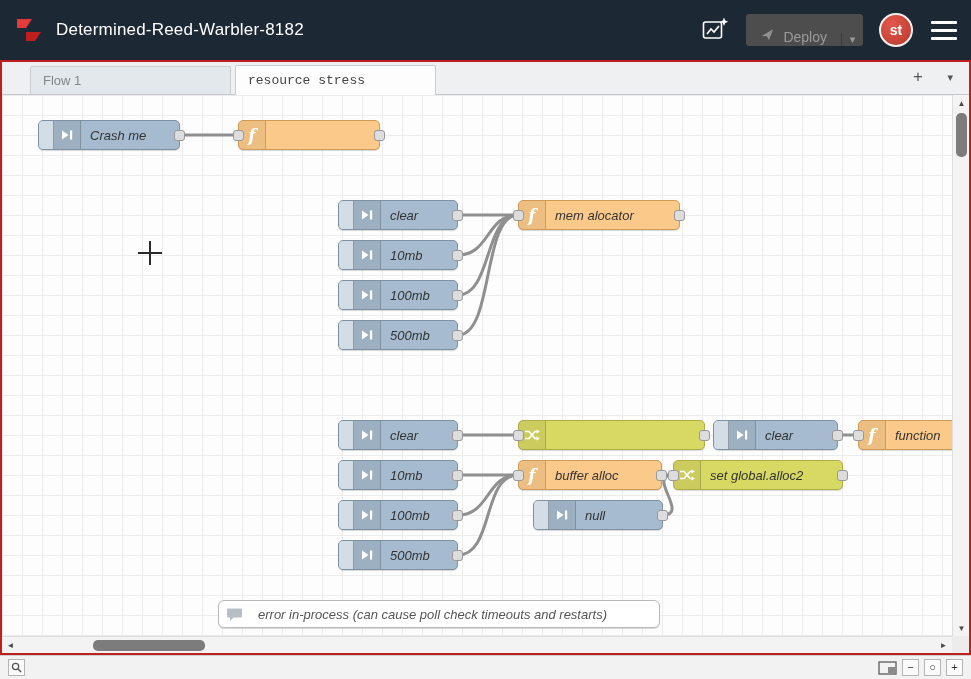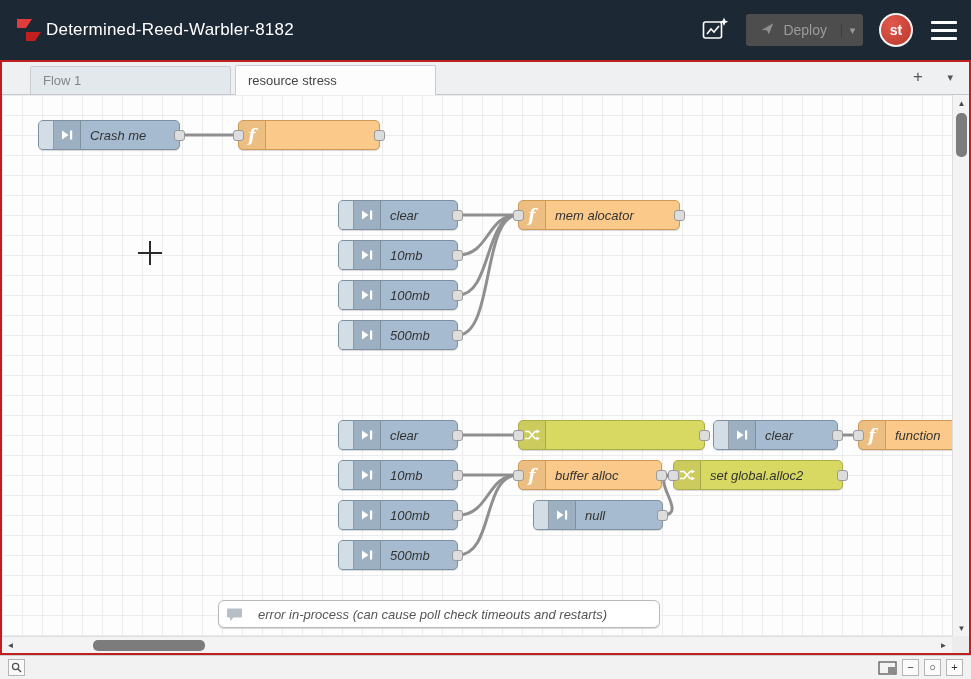--- a/index.html
+++ b/index.html
@@ -8,7 +8,7 @@
   
   .header { position:absolute; top:0; left:0; width:971px; height:60px; background:#1d2835; display:flex; align-items:center; padding:0 12px; }
   .logo { width:34px; height:34px; display:flex; align-items:center; justify-content:center; }
-  .hdr-title { color:#fff; font-size:17px; letter-spacing:.2px; }
+  .hdr-title { color:#fff; font-size:17px; margin-left:10px; letter-spacing:.2px; }
   .hdr-right { margin-left:auto; display:flex; align-items:center; gap:16px; }
   .chart-ic { width:30px; height:30px; display:flex; align-items:center; justify-content:center; cursor:pointer; }
   .deploy { display:flex; align-items:center; height:32px; background:#4d4d4d; border-radius:3px; overflow:hidden; }

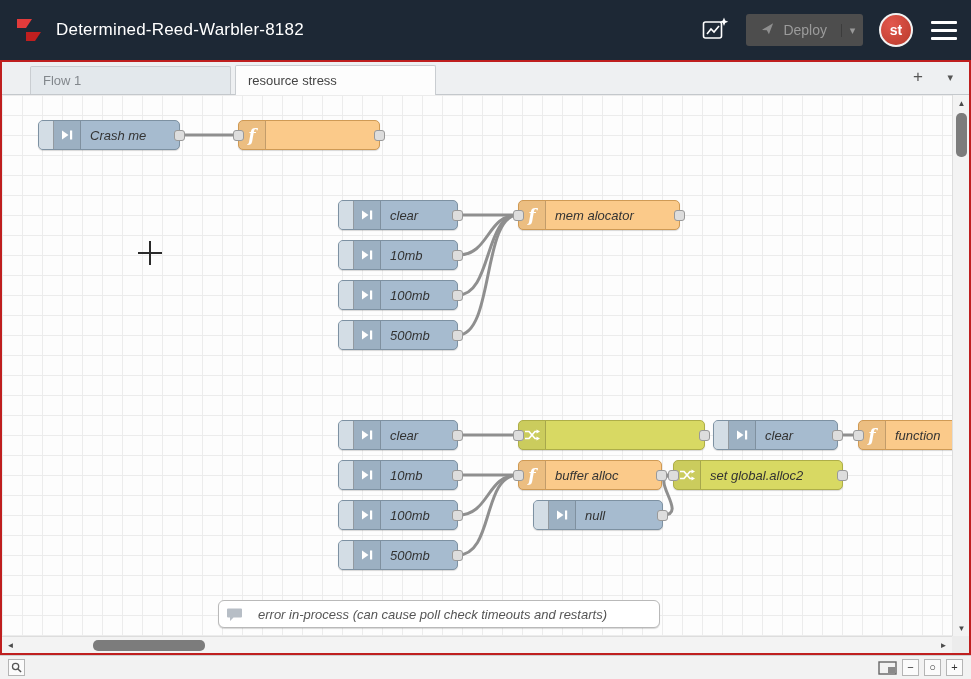--- a/index.html
+++ b/index.html
@@ -11,7 +11,7 @@
   .hdr-title { color:#fff; font-size:17px; margin-left:10px; letter-spacing:.2px; }
   .hdr-right { margin-left:auto; display:flex; align-items:center; gap:16px; }
   .chart-ic { width:30px; height:30px; display:flex; align-items:center; justify-content:center; cursor:pointer; }
-  .deploy { display:flex; align-items:center; height:32px; background:#4d4d4d; border-radius:3px; overflow:hidden; }
+  .deploy { display:flex; align-items:flex-end; height:32px; background:#4d4d4d; border-radius:3px; overflow:hidden; }
   .deploy-main { display:flex; align-items:center; gap:8px; padding:0 14px; }
   .deploy-label { color:#9b9b9b; font-size:14px; }
   .deploy-caret { width:22px; display:flex; align-items:center; justify-content:center; color:#999; border-left:1px solid #3c3c3c; font-size:11px; }

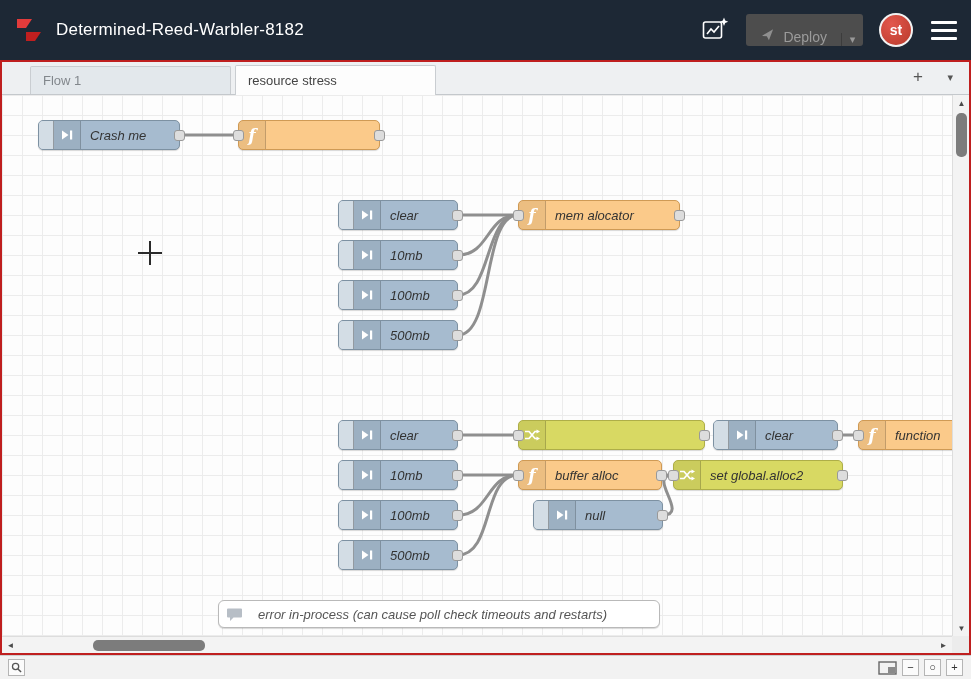--- a/index.html
+++ b/index.html
@@ -24,7 +24,7 @@
   .tabbar { position:relative; height:33px; border-bottom:1px solid #c4c8cc; display:flex; align-items:flex-end; background:#eef0f2; }
   .tab { width:201px; height:28px; border:1px solid #c9cdd1; border-bottom:none; background:#e3e8ec; color:#82878c; font-size:13px; display:flex; align-items:center; padding-left:12px; border-radius:2px 2px 0 0; cursor:pointer; }
   .tab.first { margin-left:28px; }
-  .tab.active { background:#fdfdfd; color:#444; height:30px; margin-bottom:-1px; margin-left:4px; }
+  .tab.active { background:#fdfdfd; color:#444; height:30px; margin-bottom:-1px; margin-left:4px;font-family:Liberation Mono, monospace; }
   .tab-plus { position:absolute; right:46px; top:5px; font-size:17px; color:#555; cursor:pointer; }
   .tab-caret { position:absolute; right:16px; top:9px; font-size:11px; color:#555; cursor:pointer; }
 

